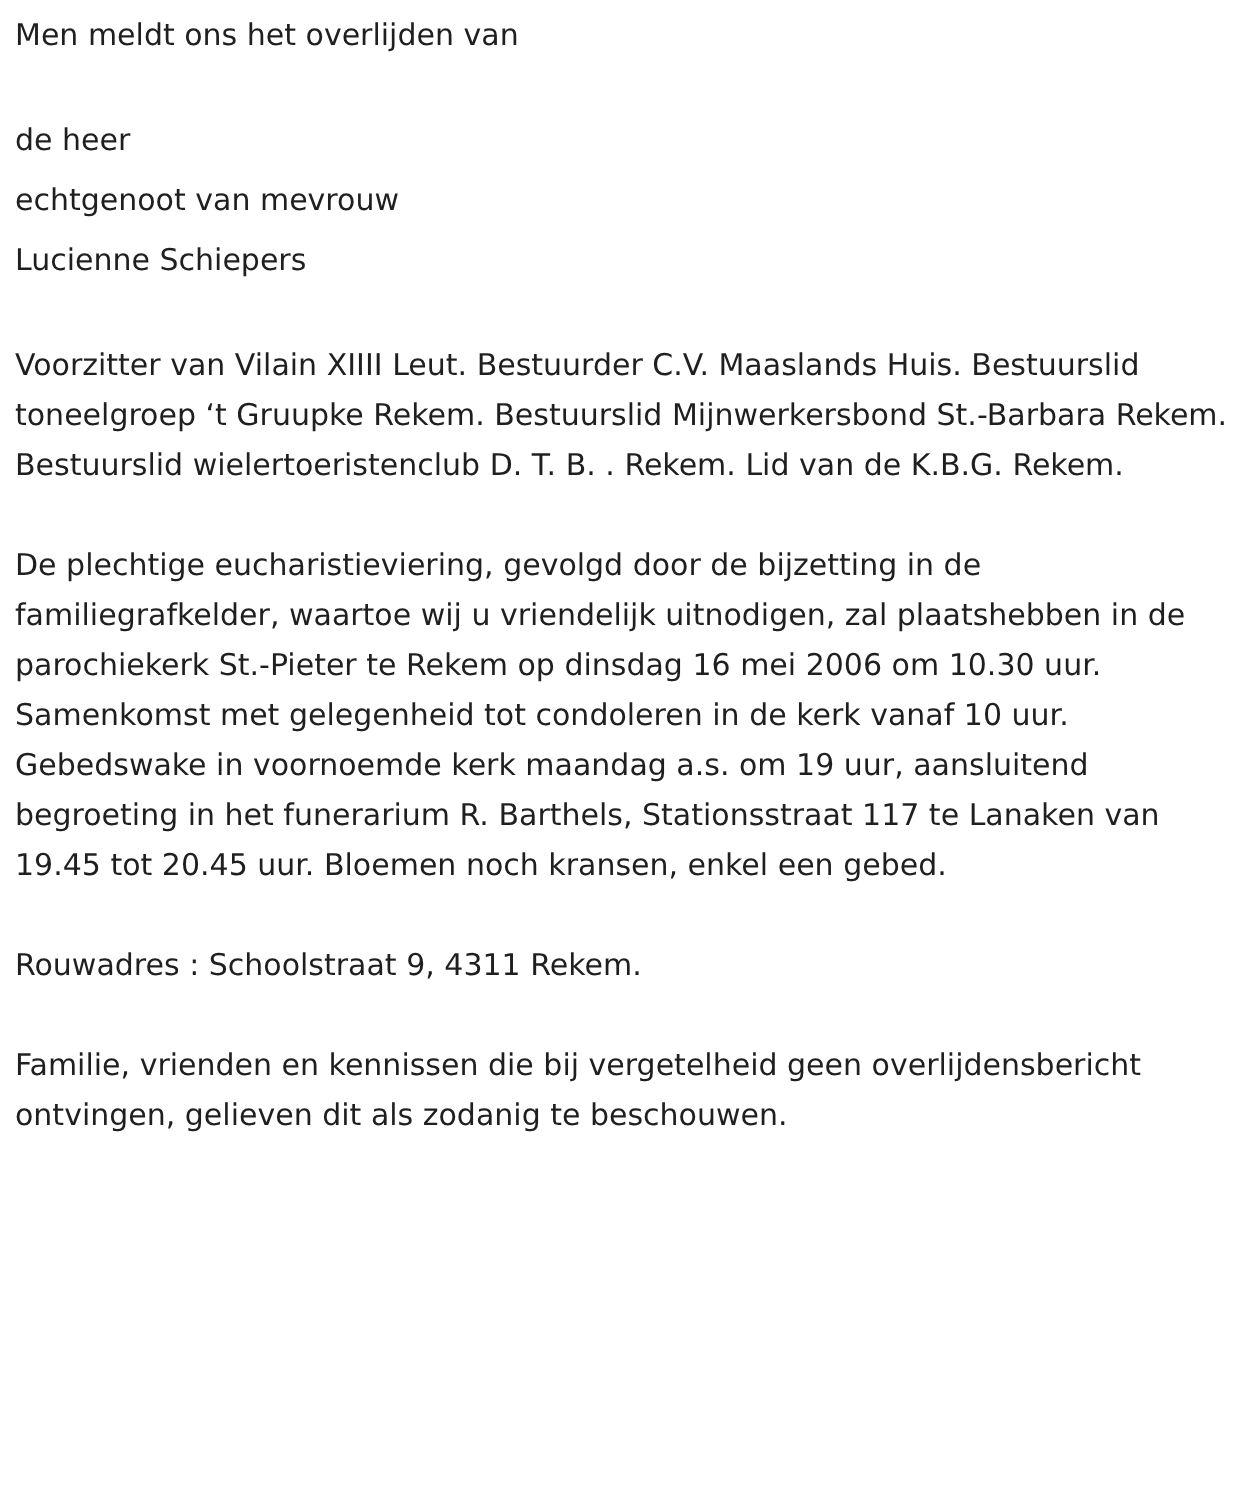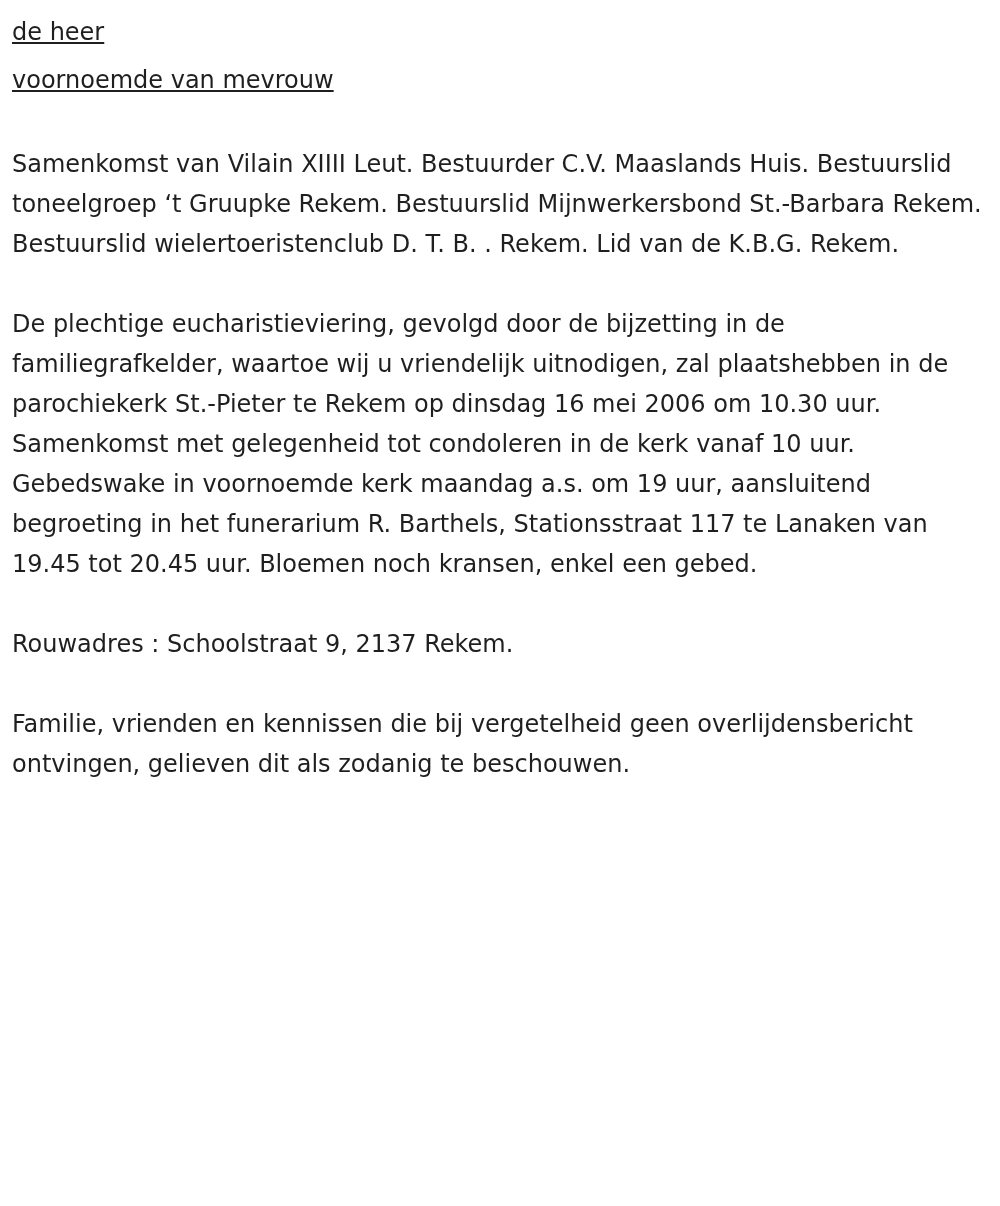--- a/index.html
+++ b/index.html
@@ -47,6 +47,7 @@
 
 <div class="page">
 
+  <p>Men meldt ons het overlijden van</p>
 
   <div class="header-block">
     <p>de heer</p>

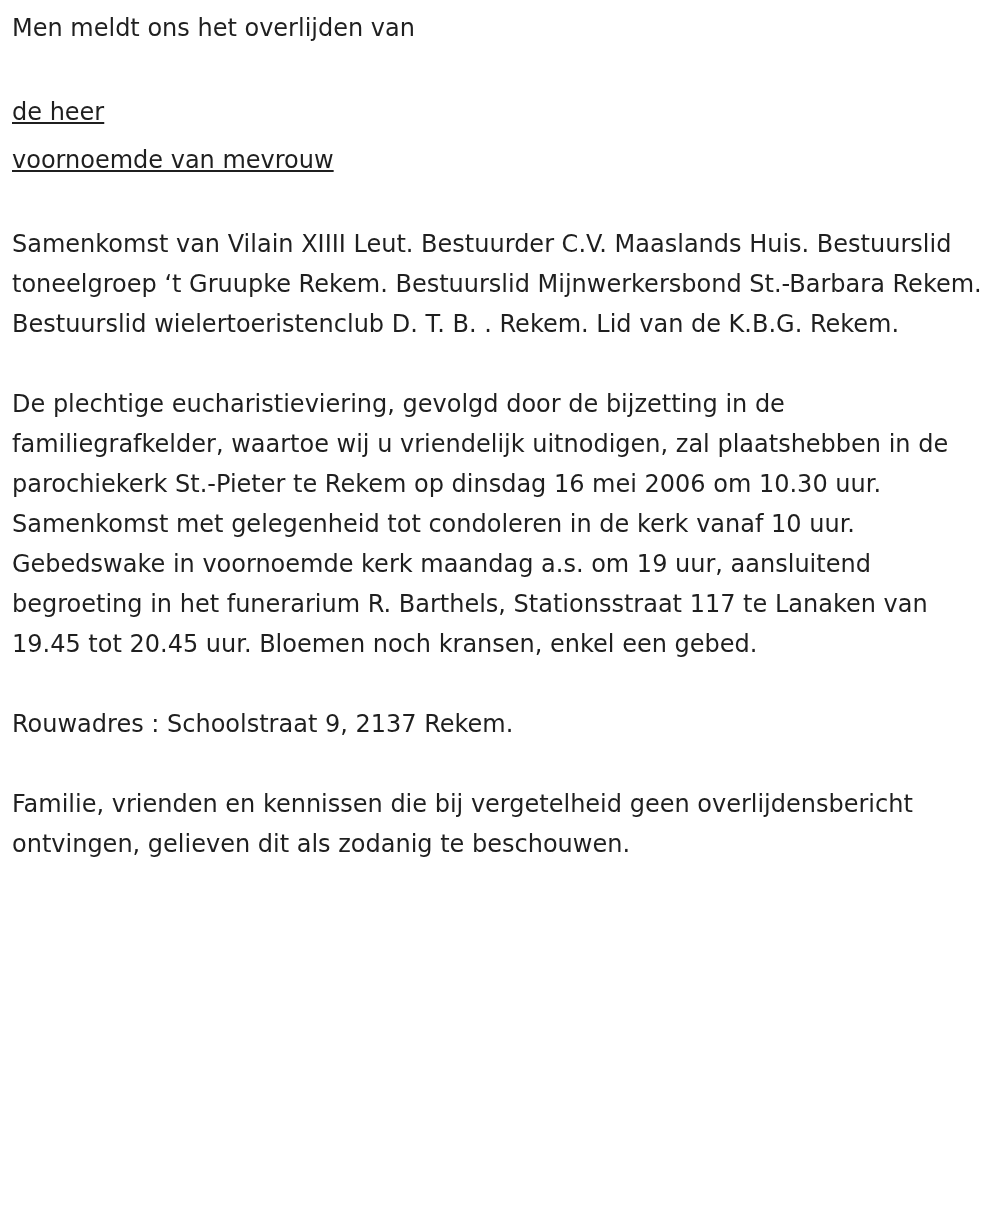--- a/index.html
+++ b/index.html
@@ -33,7 +33,6 @@
     .header-block p {
       margin: 0;
       line-height: 48px;
-      text-decoration: underline;
     }
     .header-block p.name {
       font-weight: 700;

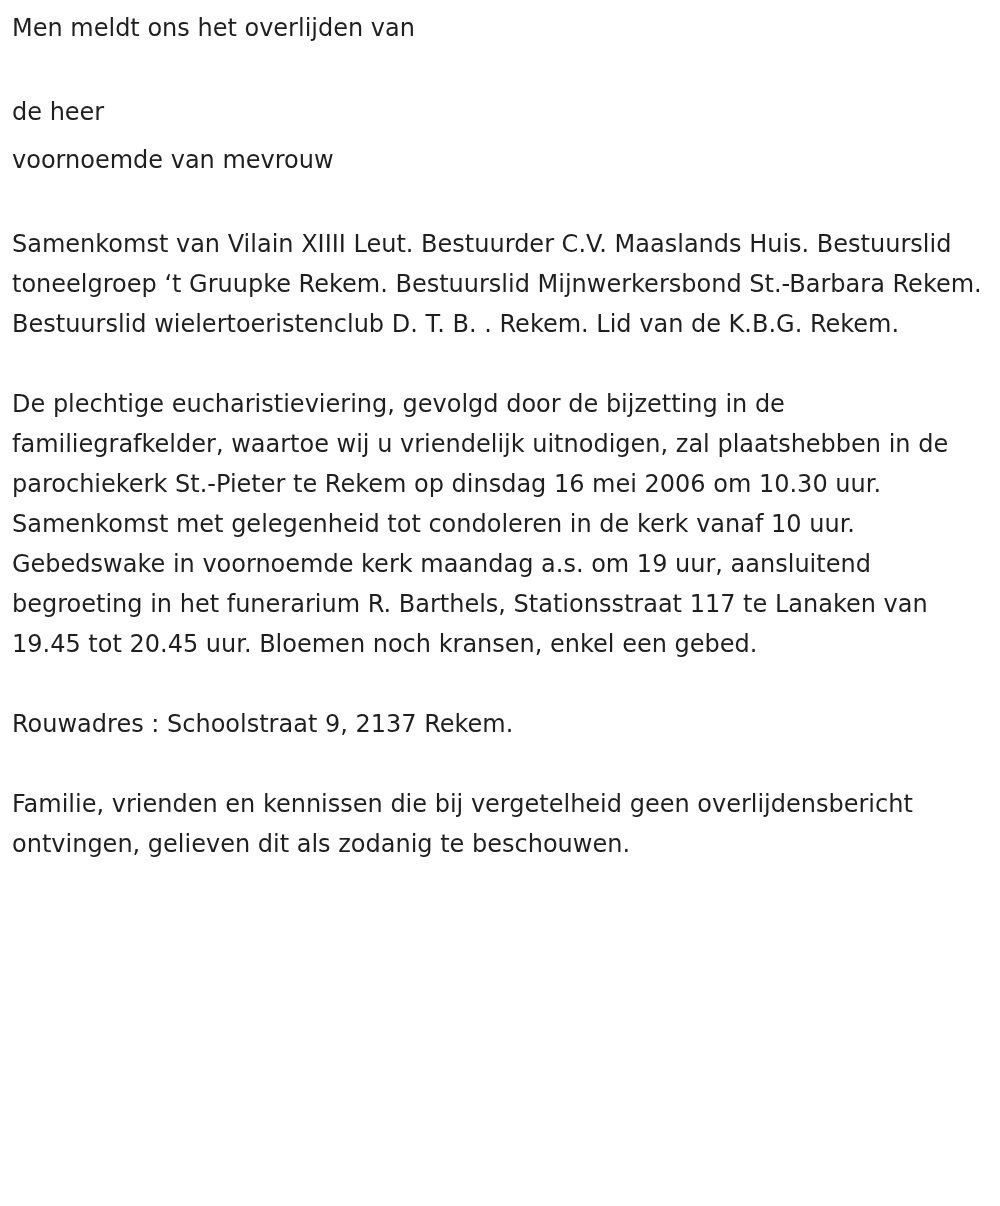--- a/index.html
+++ b/index.html
@@ -50,7 +50,7 @@
 
   <div class="header-block">
     <p>de heer</p>
-    <p>voornoemde van mevrouw</p>
+    <p>echtgenoot van mevrouw</p>
   </div>
 
   <p>Samenkomst van Vilain XIIII Leut. Bestuurder C.V. Maaslands Huis. Bestuurslid toneelgroep ‘t Gruupke Rekem. Bestuurslid Mijnwerkersbond St.-Barbara Rekem. Bestuurslid wielertoeristenclub D. T. B. . Rekem. Lid van de K.B.G. Rekem.</p>

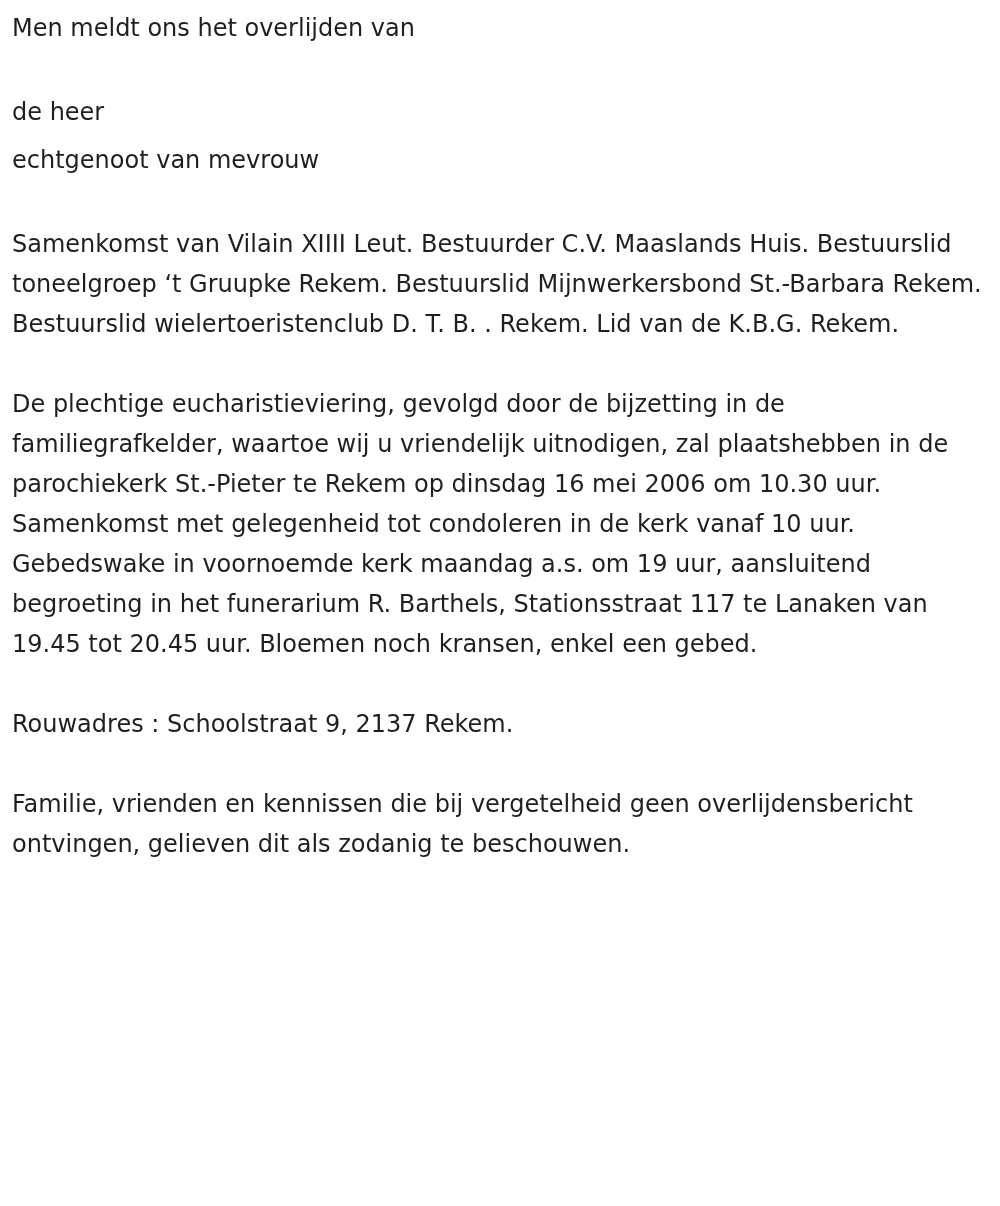--- a/index.html
+++ b/index.html
@@ -51,6 +51,7 @@
   <div class="header-block">
     <p>de heer</p>
     <p>echtgenoot van mevrouw</p>
+    <p>Lucienne Schiepers</p>
   </div>
 
   <p>Samenkomst van Vilain XIIII Leut. Bestuurder C.V. Maaslands Huis. Bestuurslid toneelgroep ‘t Gruupke Rekem. Bestuurslid Mijnwerkersbond St.-Barbara Rekem. Bestuurslid wielertoeristenclub D. T. B. . Rekem. Lid van de K.B.G. Rekem.</p>

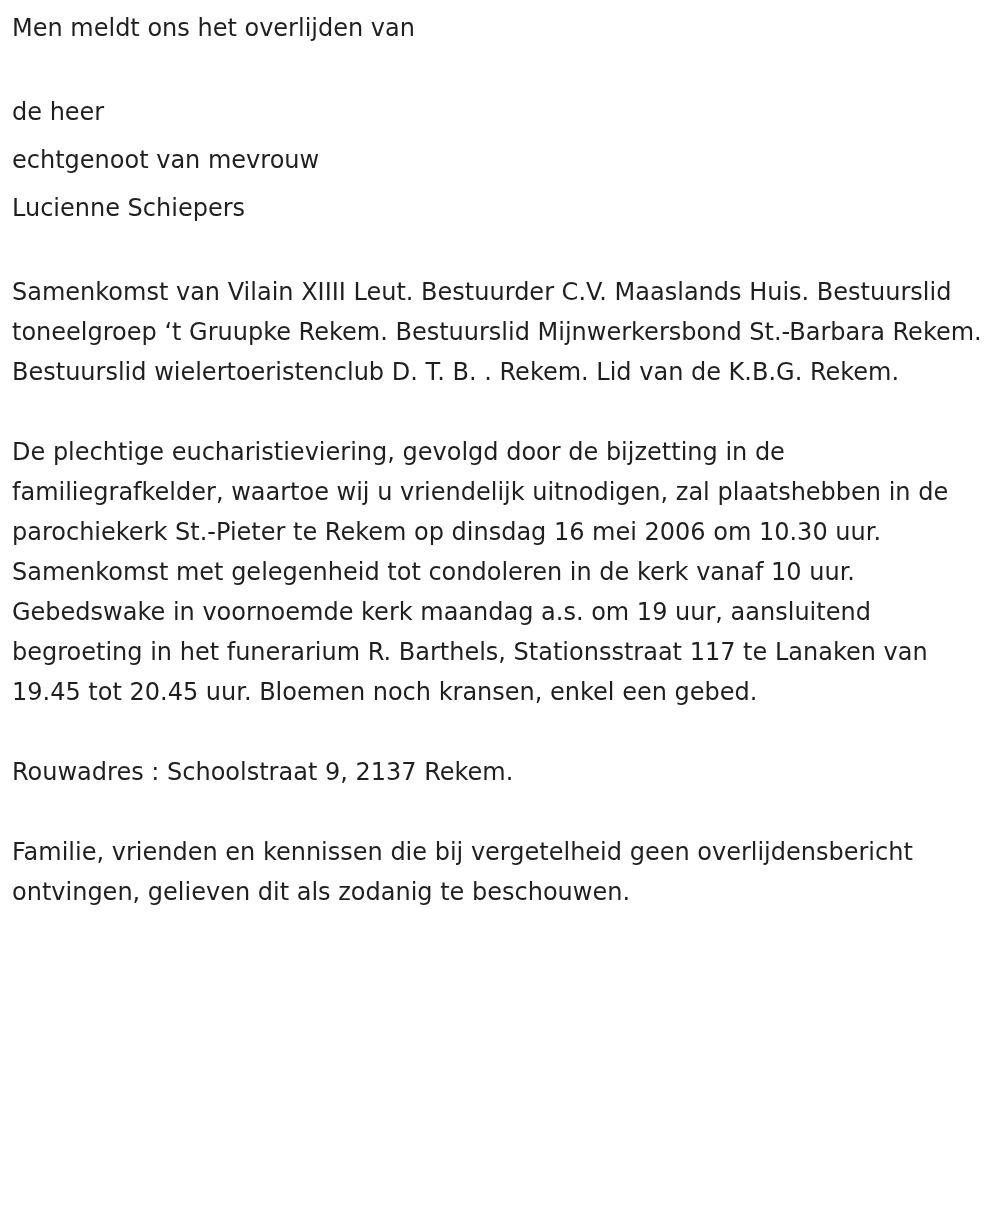--- a/index.html
+++ b/index.html
@@ -54,7 +54,7 @@
     <p>Lucienne Schiepers</p>
   </div>
 
-  <p>Samenkomst van Vilain XIIII Leut. Bestuurder C.V. Maaslands Huis. Bestuurslid toneelgroep ‘t Gruupke Rekem. Bestuurslid Mijnwerkersbond St.-Barbara Rekem. Bestuurslid wielertoeristenclub D. T. B. . Rekem. Lid van de K.B.G. Rekem.</p>
+  <p>Voorzitter van Vilain XIIII Leut. Bestuurder C.V. Maaslands Huis. Bestuurslid toneelgroep ‘t Gruupke Rekem. Bestuurslid Mijnwerkersbond St.-Barbara Rekem. Bestuurslid wielertoeristenclub D. T. B. . Rekem. Lid van de K.B.G. Rekem.</p>
 
 
   <p>De plechtige eucharistieviering, gevolgd door de bijzetting in de familiegrafkelder, waartoe wij u vriendelijk uitnodigen, zal plaatshebben in de parochiekerk St.-Pieter te Rekem op dinsdag 16 mei 2006 om 10.30 uur. Samenkomst met gelegenheid tot condoleren in de kerk vanaf 10 uur. Gebedswake in voornoemde kerk maandag a.s. om 19 uur, aansluitend begroeting in het funerarium R. Barthels, Stationsstraat 117 te Lanaken van 19.45 tot 20.45 uur. Bloemen noch kransen, enkel een gebed.</p>

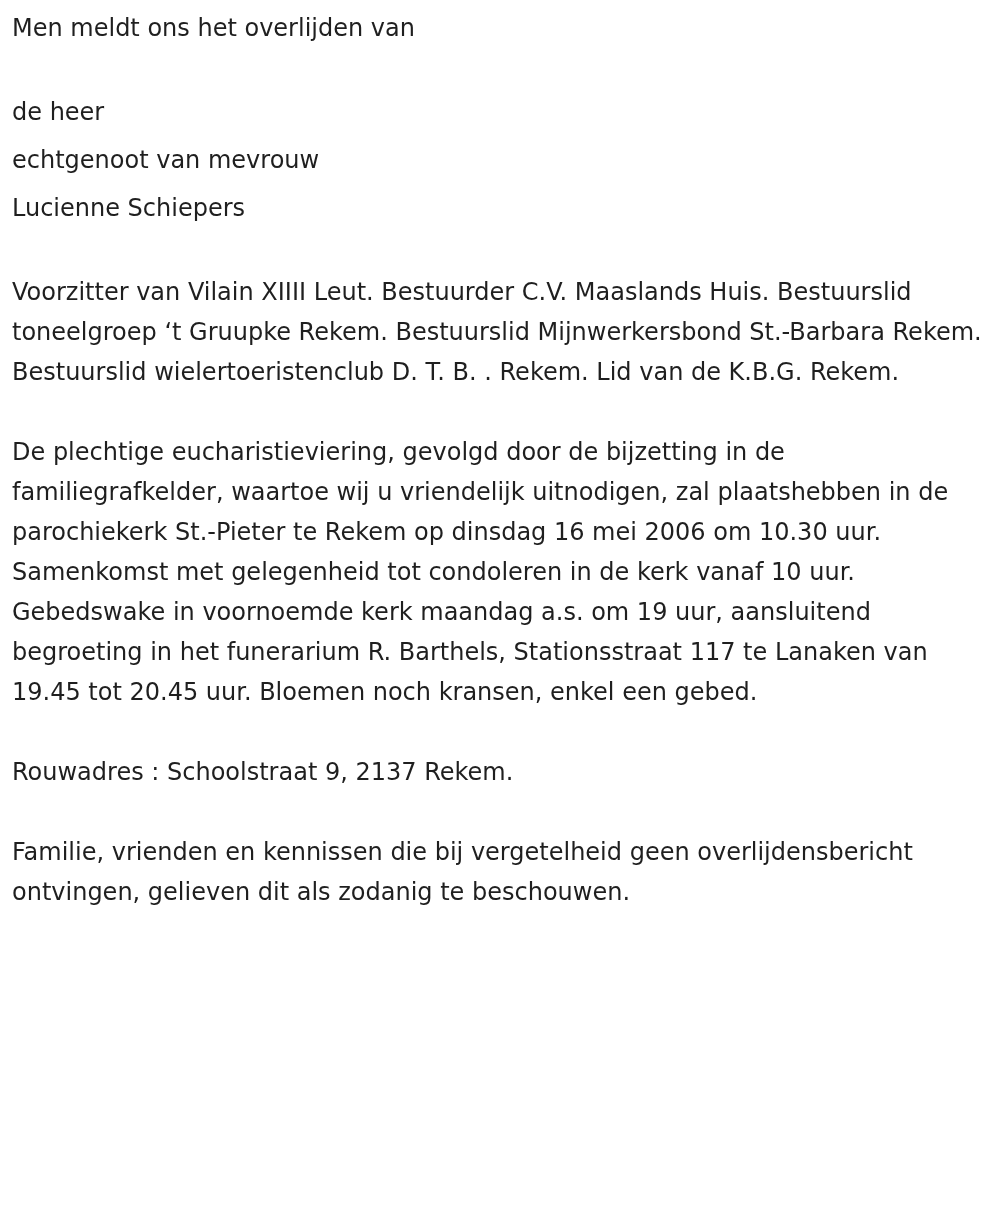--- a/index.html
+++ b/index.html
@@ -59,7 +59,7 @@
 
   <p>De plechtige eucharistieviering, gevolgd door de bijzetting in de familiegrafkelder, waartoe wij u vriendelijk uitnodigen, zal plaatshebben in de parochiekerk St.-Pieter te Rekem op dinsdag 16 mei 2006 om 10.30 uur. Samenkomst met gelegenheid tot condoleren in de kerk vanaf 10 uur. Gebedswake in voornoemde kerk maandag a.s. om 19 uur, aansluitend begroeting in het funerarium R. Barthels, Stationsstraat 117 te Lanaken van 19.45 tot 20.45 uur. Bloemen noch kransen, enkel een gebed.</p>
 
-  <p>Rouwadres : Schoolstraat 9, 2137 Rekem.</p>
+  <p>Rouwadres : Schoolstraat 9, 4311 Rekem.</p>
 
   <p>Familie, vrienden en kennissen die bij vergetelheid geen overlijdensbericht ontvingen, gelieven dit als zodanig te beschouwen.</p>
 

